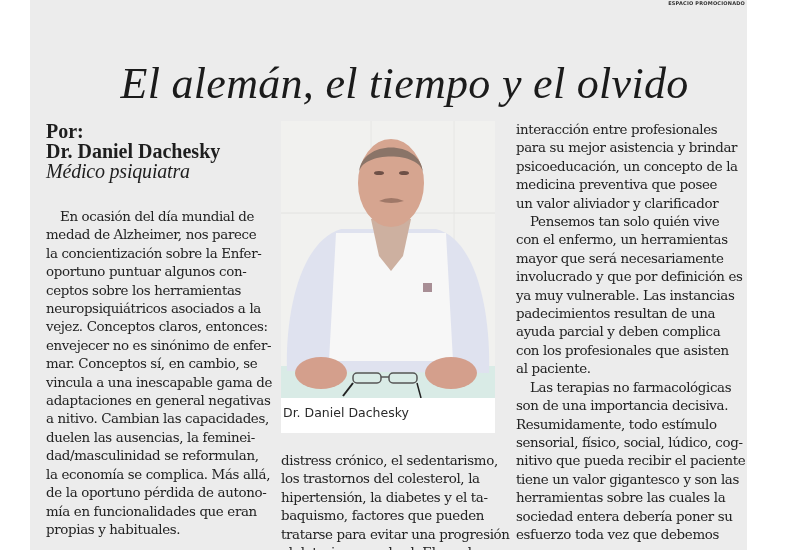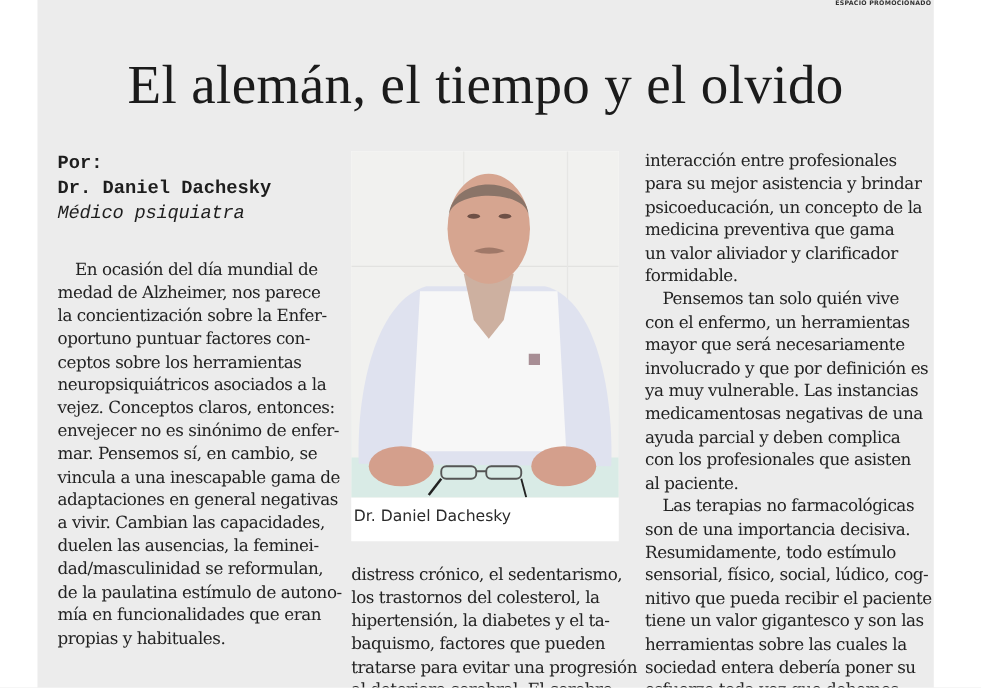--- a/index.html
+++ b/index.html
@@ -63,7 +63,7 @@
 <div class="page">
   <div class="promo">ESPACIO PROMOCIONADO</div>
 
-  <h1 class="headline" style="margin:0;font-weight:normal;">El alemán, el tiempo y el olvido</h1>
+  <h1 class="headline" style="margin:16px;font-weight:normal;font-style:italic;">El alemán, el tiempo y el olvido</h1>
 
   <div class="byline">
     <span class="b">Por:</span>

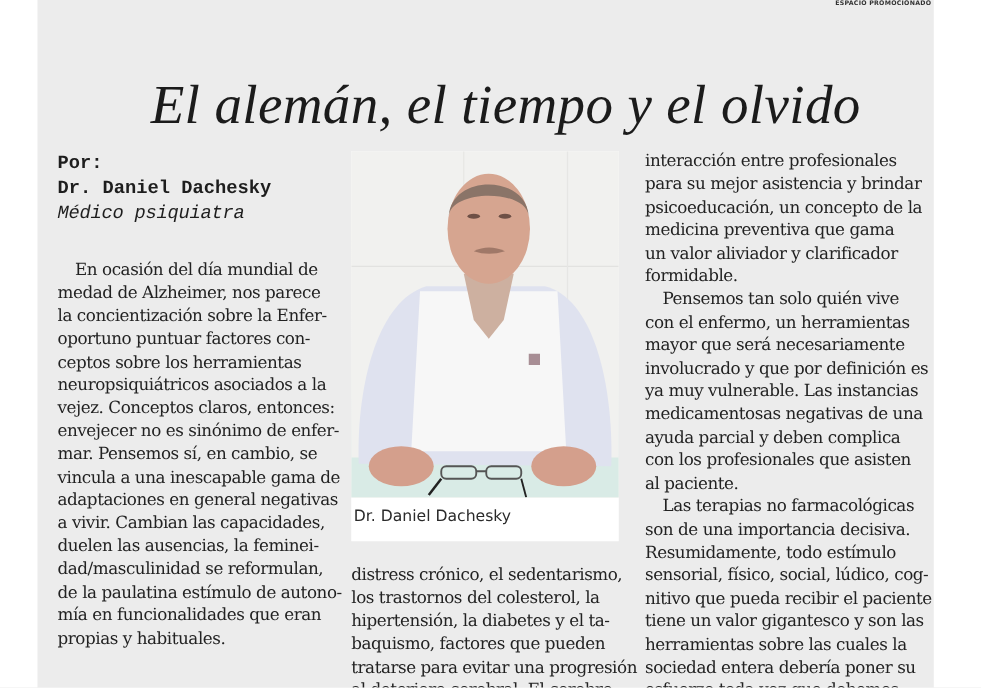--- a/index.html
+++ b/index.html
@@ -28,7 +28,7 @@
   }
   .byline {
     position: absolute; left: 16px; top: 121px; width: 230px;
-    font-family: Liberation Mono, monospace; font-size: 15px; line-height: 20px;
+    font-family: Liberation Serif, serif; font-size: 20px; line-height: 20px;
     color: #1e1e1e;
   }
   .byline .b { font-weight: bold; display: block; }

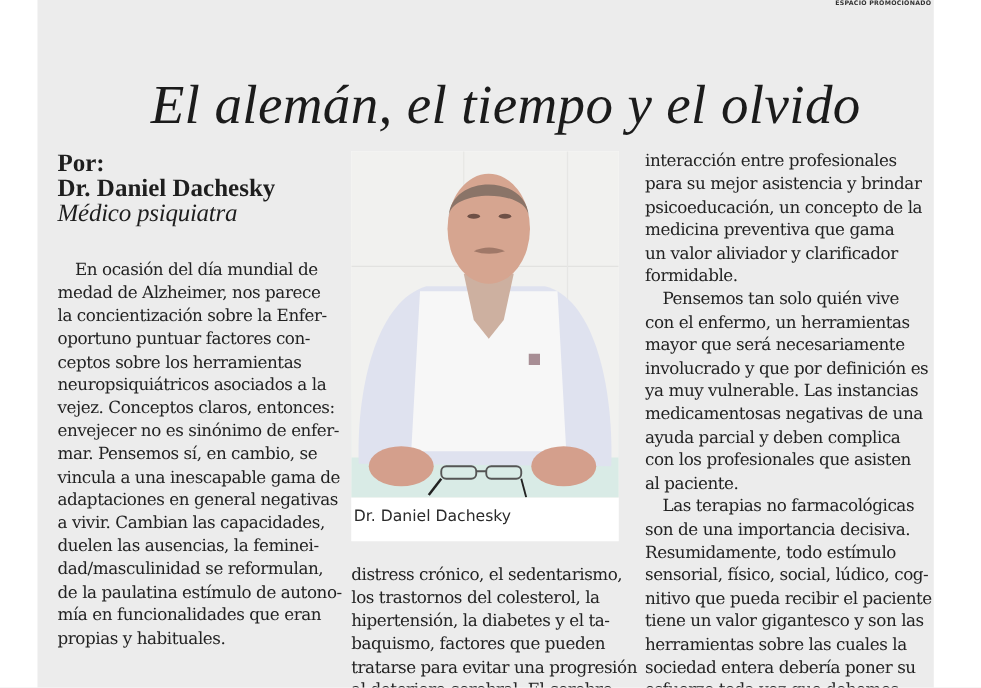--- a/index.html
+++ b/index.html
@@ -144,7 +144,7 @@
     <span class="line">interacción entre profesionales</span>
     <span class="line">para su mejor asistencia y brindar</span>
     <span class="line">psicoeducación, un concepto de la</span>
-    <span class="line">medicina preventiva que gama</span>
+    <span class="line">medicina preventiva que posee</span>
     <span class="line">un valor aliviador y clarificador</span>
     <span class="line">formidable.</span>
     <span class="line" style="padding-left:14px">Pensemos tan solo quién vive</span>

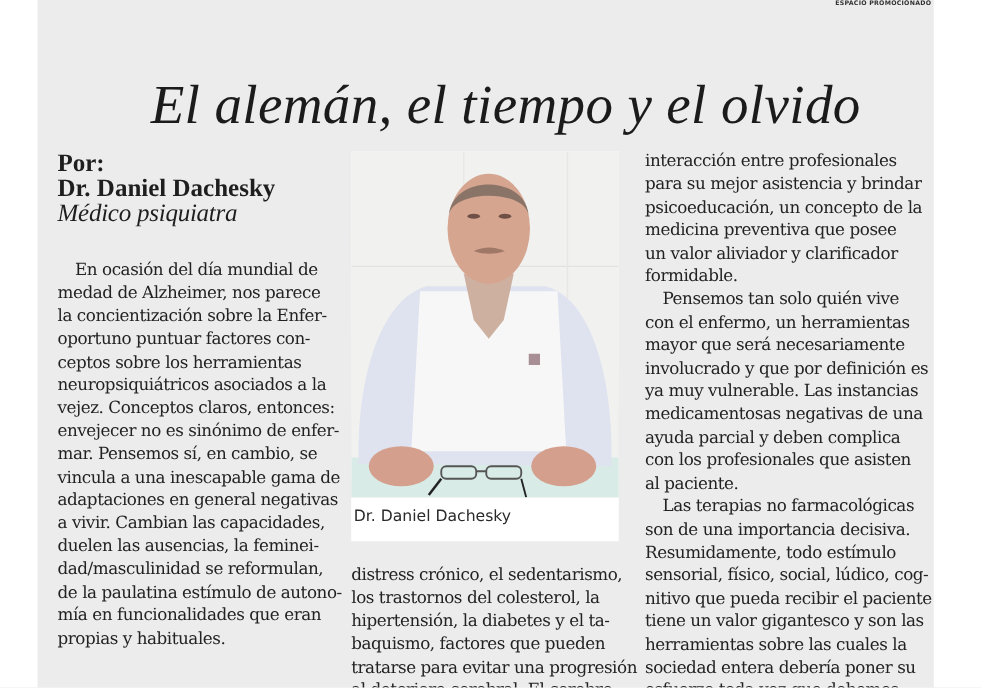--- a/index.html
+++ b/index.html
@@ -146,7 +146,6 @@
     <span class="line">psicoeducación, un concepto de la</span>
     <span class="line">medicina preventiva que posee</span>
     <span class="line">un valor aliviador y clarificador</span>
-    <span class="line">formidable.</span>
     <span class="line" style="padding-left:14px">Pensemos tan solo quién vive</span>
     <span class="line">con el enfermo, un herramientas</span>
     <span class="line">mayor que será necesariamente</span>

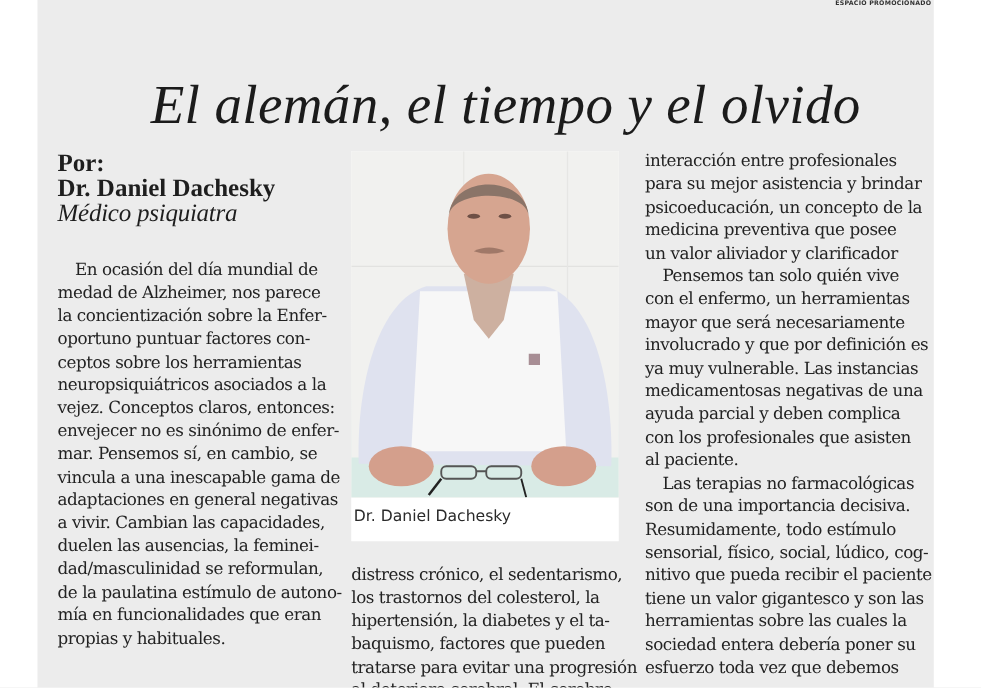--- a/index.html
+++ b/index.html
@@ -75,7 +75,7 @@
     <span class="line" style="padding-left:14px">En ocasión del día mundial de</span>
     <span class="line">medad de Alzheimer, nos parece</span>
     <span class="line">la concientización sobre la Enfer-</span>
-    <span class="line">oportuno puntuar factores con-</span>
+    <span class="line">oportuno puntuar algunos con-</span>
     <span class="line">ceptos sobre los herramientas</span>
     <span class="line">neuropsiquiátricos asociados a la</span>
     <span class="line">vejez. Conceptos claros, entonces:</span>

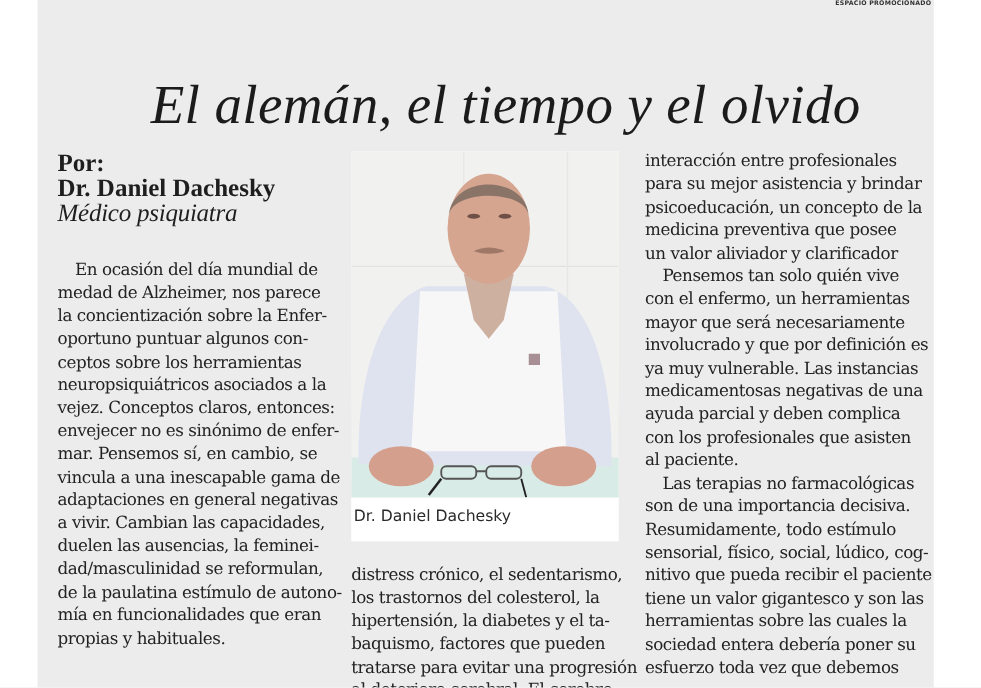--- a/index.html
+++ b/index.html
@@ -151,7 +151,7 @@
     <span class="line">mayor que será necesariamente</span>
     <span class="line">involucrado y que por definición es</span>
     <span class="line">ya muy vulnerable. Las instancias</span>
-    <span class="line">medicamentosas negativas de una</span>
+    <span class="line">padecimientos resultan de una</span>
     <span class="line">ayuda parcial y deben complica</span>
     <span class="line">con los profesionales que asisten</span>
     <span class="line">al paciente.</span>

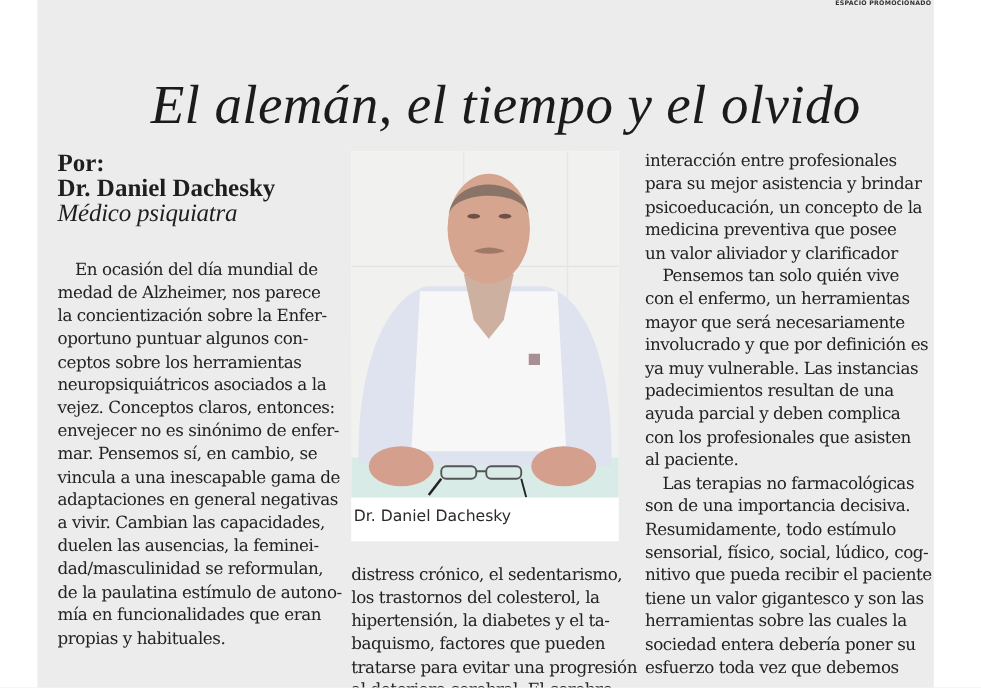--- a/index.html
+++ b/index.html
@@ -80,7 +80,7 @@
     <span class="line">neuropsiquiátricos asociados a la</span>
     <span class="line">vejez. Conceptos claros, entonces:</span>
     <span class="line">envejecer no es sinónimo de enfer-</span>
-    <span class="line">mar. Pensemos sí, en cambio, se</span>
+    <span class="line">mar. Conceptos sí, en cambio, se</span>
     <span class="line">vincula a una inescapable gama de</span>
     <span class="line">adaptaciones en general negativas</span>
     <span class="line">a vivir. Cambian las capacidades,</span>

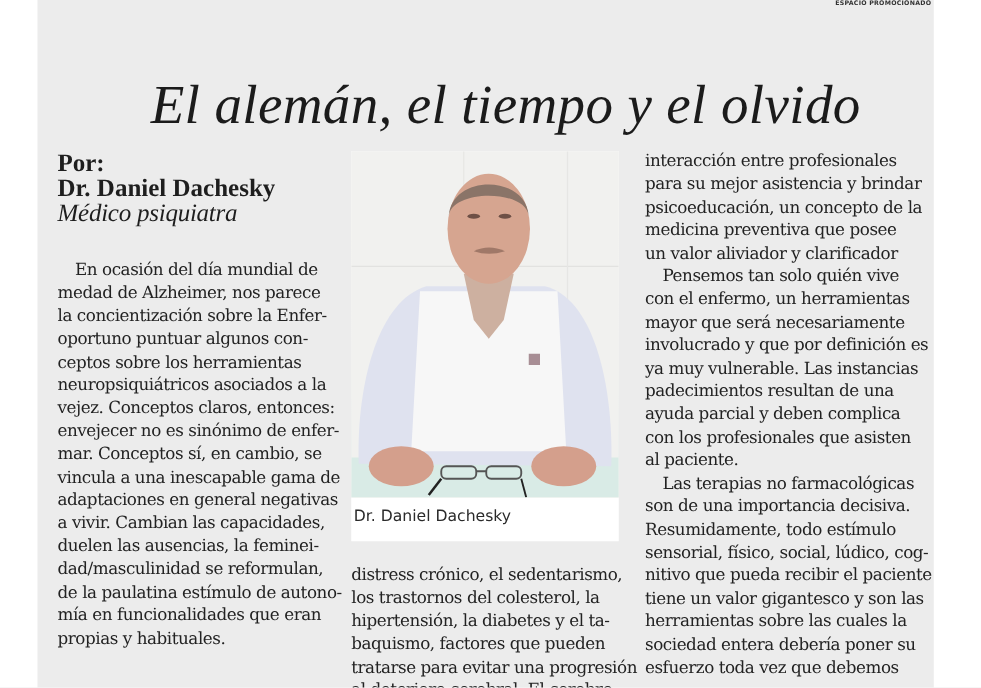--- a/index.html
+++ b/index.html
@@ -83,7 +83,7 @@
     <span class="line">mar. Conceptos sí, en cambio, se</span>
     <span class="line">vincula a una inescapable gama de</span>
     <span class="line">adaptaciones en general negativas</span>
-    <span class="line">a vivir. Cambian las capacidades,</span>
+    <span class="line">a nitivo. Cambian las capacidades,</span>
     <span class="line">duelen las ausencias, la feminei-</span>
     <span class="line">dad/masculinidad se reformulan,</span>
     <span class="line">de la paulatina estímulo de autono-</span>

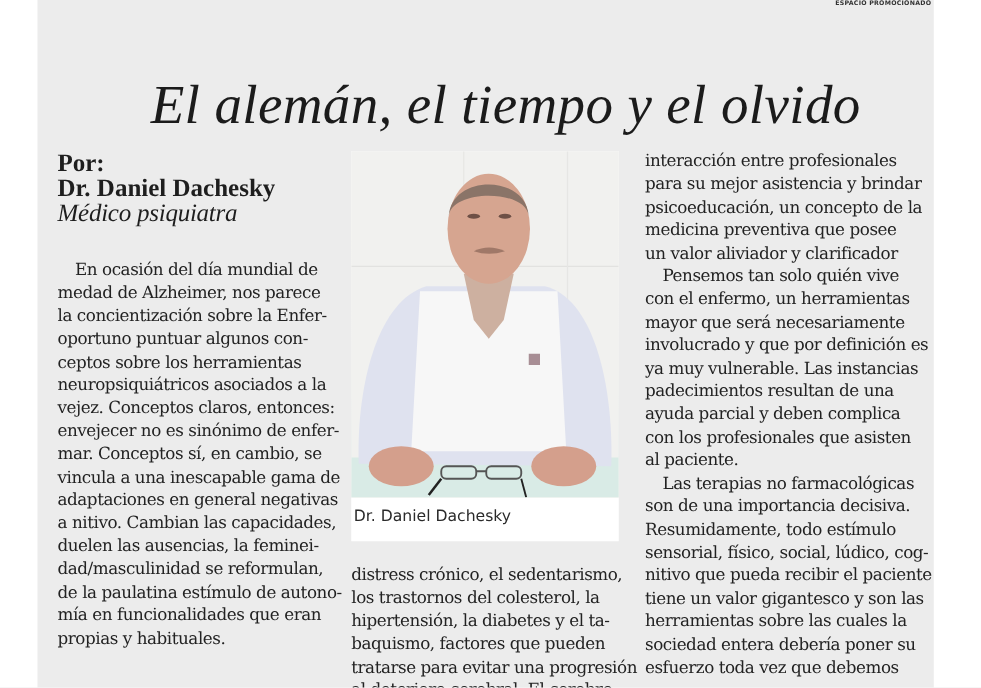--- a/index.html
+++ b/index.html
@@ -86,6 +86,7 @@
     <span class="line">a nitivo. Cambian las capacidades,</span>
     <span class="line">duelen las ausencias, la feminei-</span>
     <span class="line">dad/masculinidad se reformulan,</span>
+    <span class="line">la economía se complica. Más allá,</span>
     <span class="line">de la paulatina estímulo de autono-</span>
     <span class="line">mía en funcionalidades que eran</span>
     <span class="line">propias y habituales.</span>

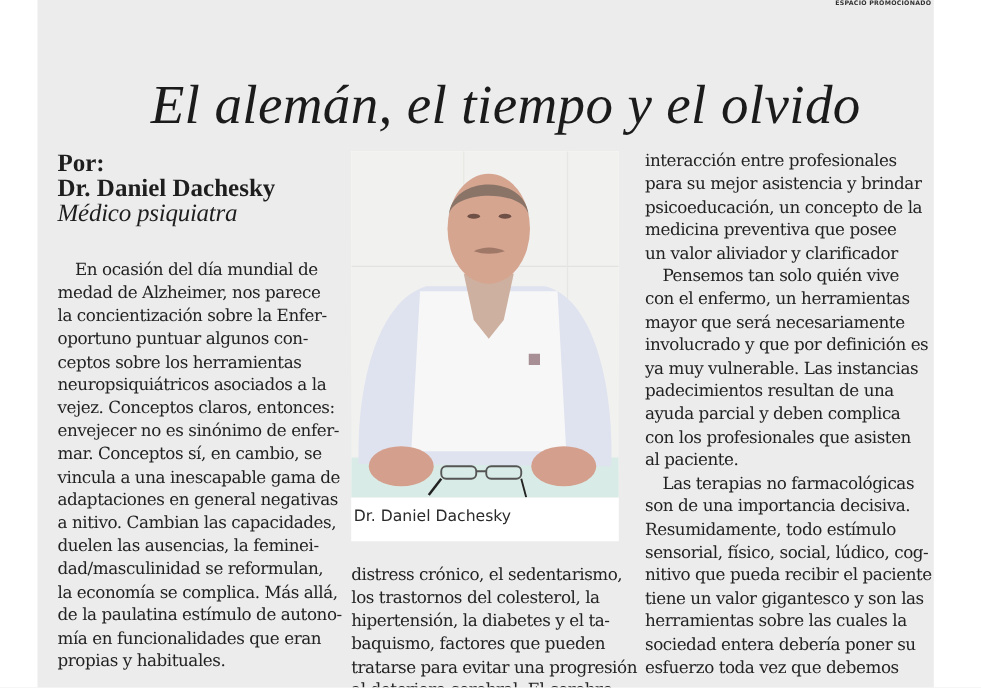--- a/index.html
+++ b/index.html
@@ -87,7 +87,7 @@
     <span class="line">duelen las ausencias, la feminei-</span>
     <span class="line">dad/masculinidad se reformulan,</span>
     <span class="line">la economía se complica. Más allá,</span>
-    <span class="line">de la paulatina estímulo de autono-</span>
+    <span class="line">de la oportuno pérdida de autono-</span>
     <span class="line">mía en funcionalidades que eran</span>
     <span class="line">propias y habituales.</span>
 

